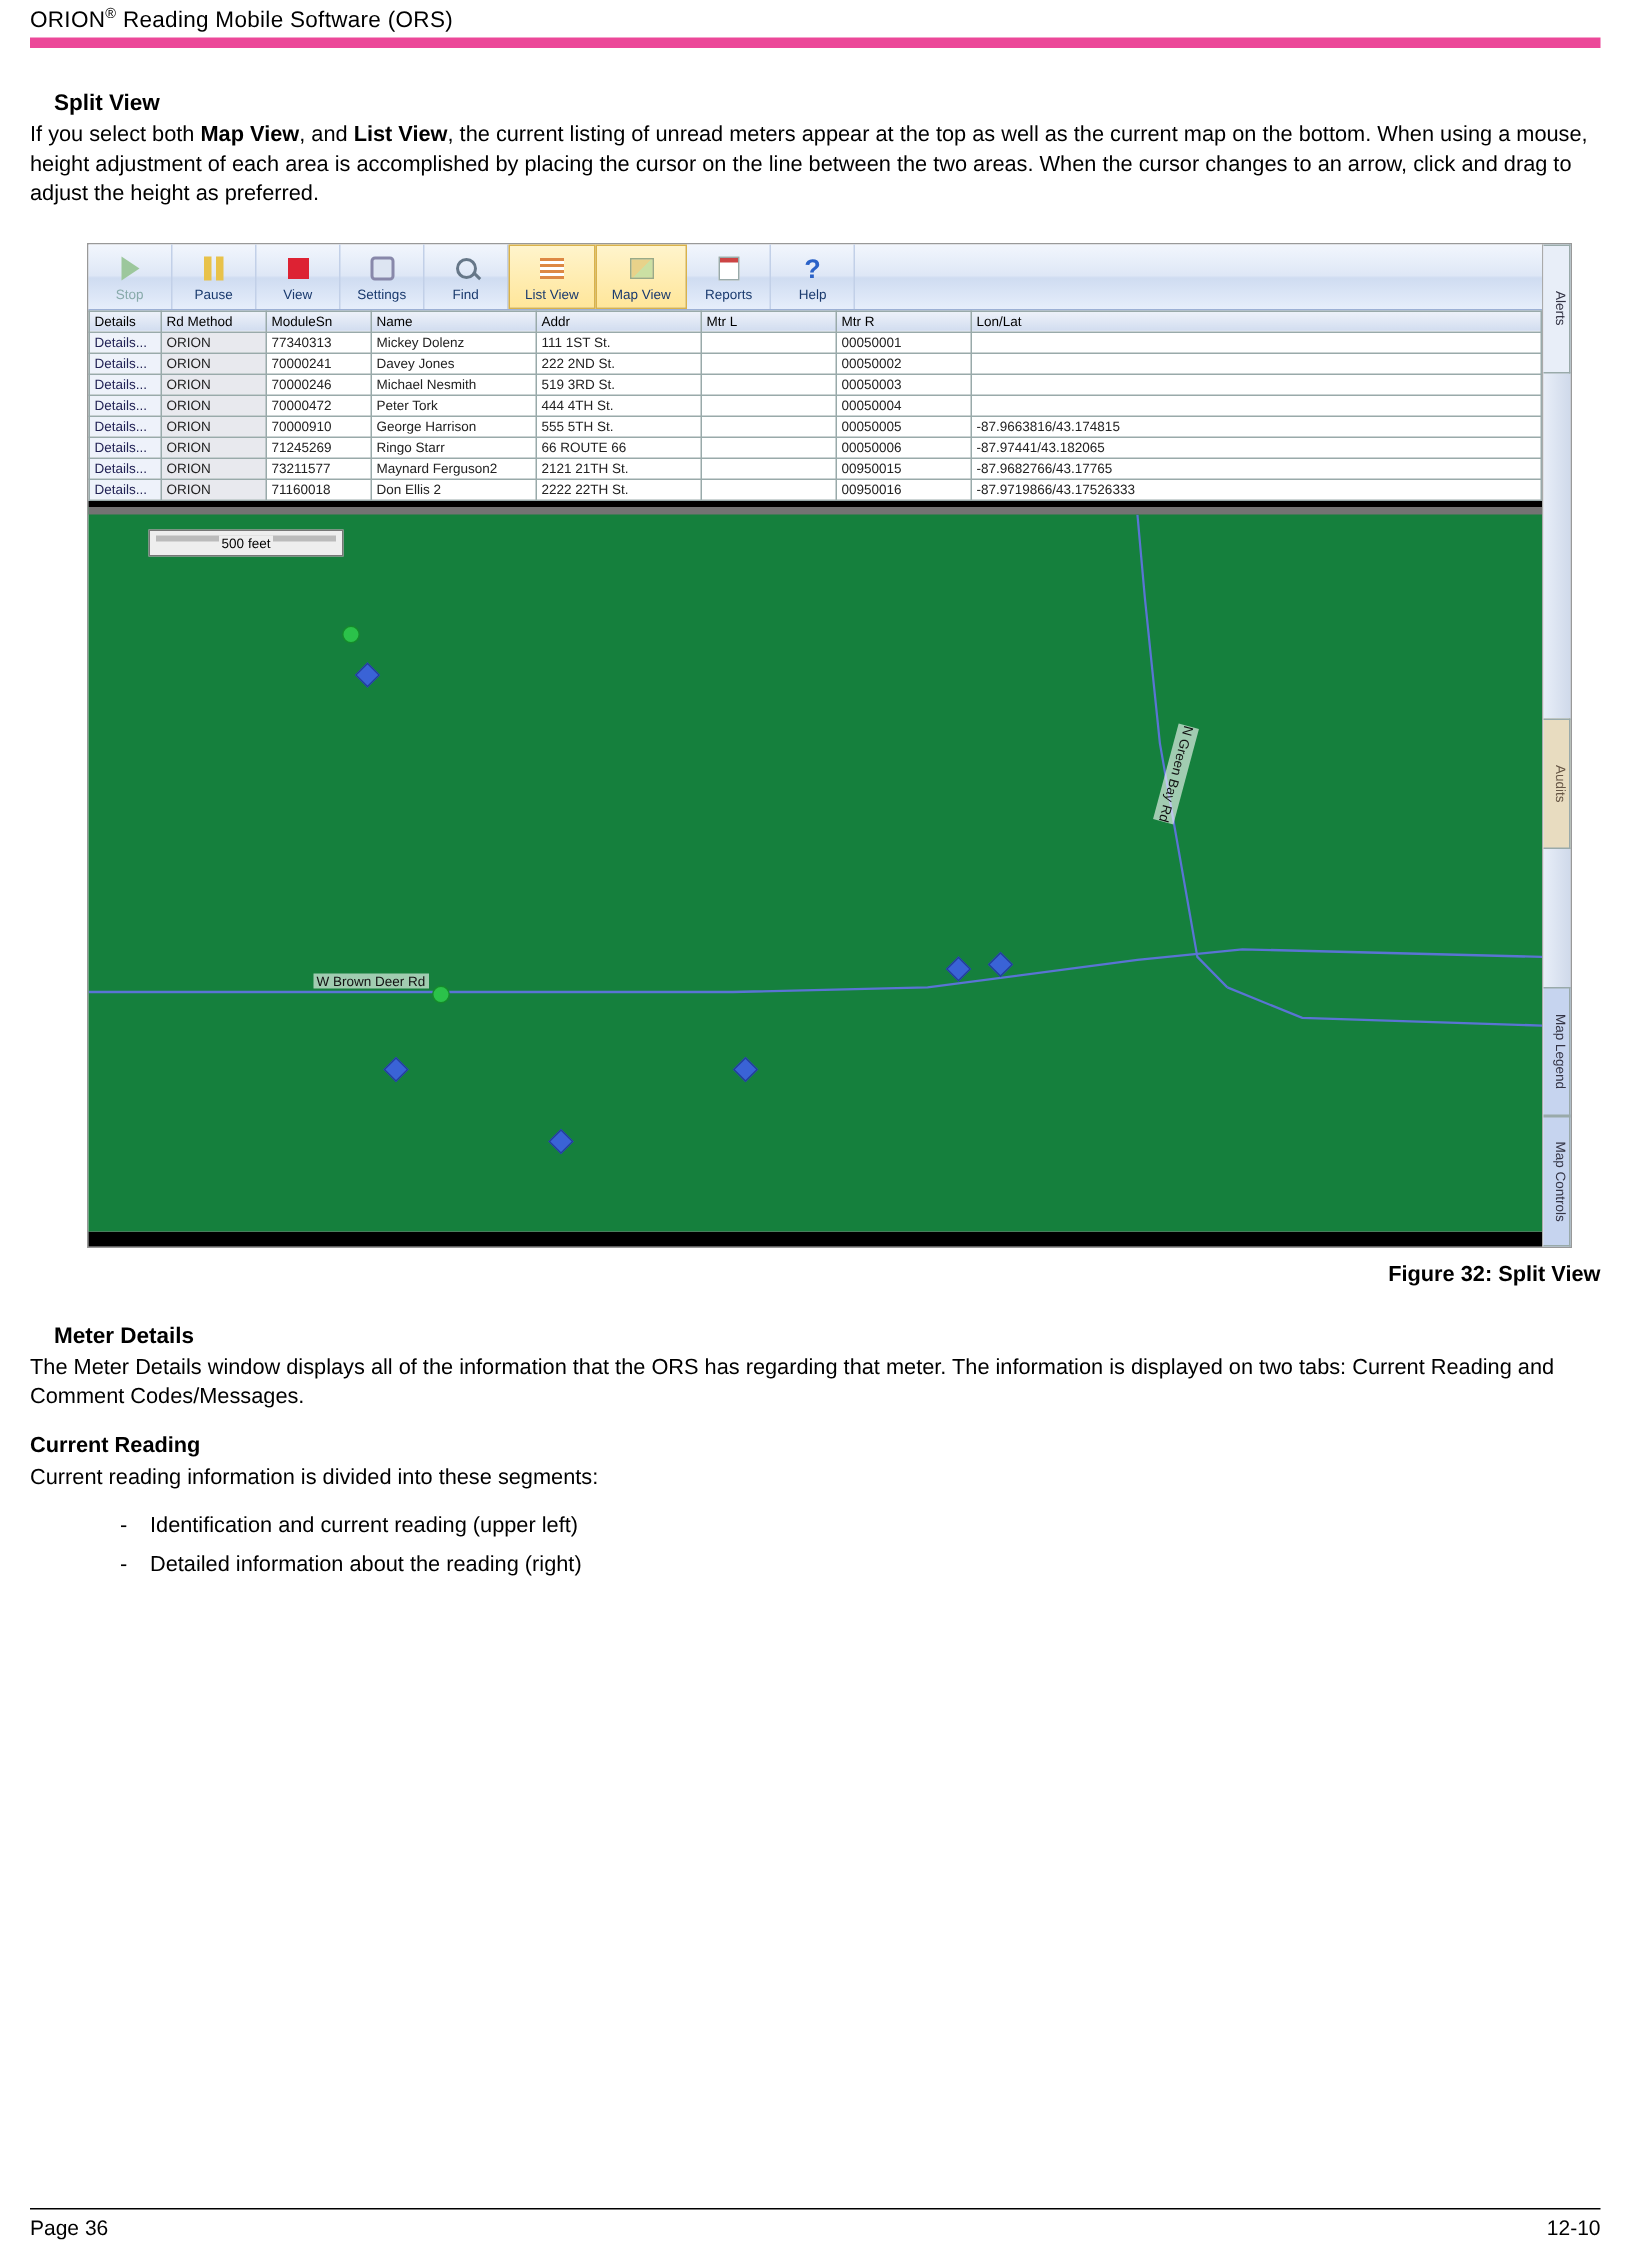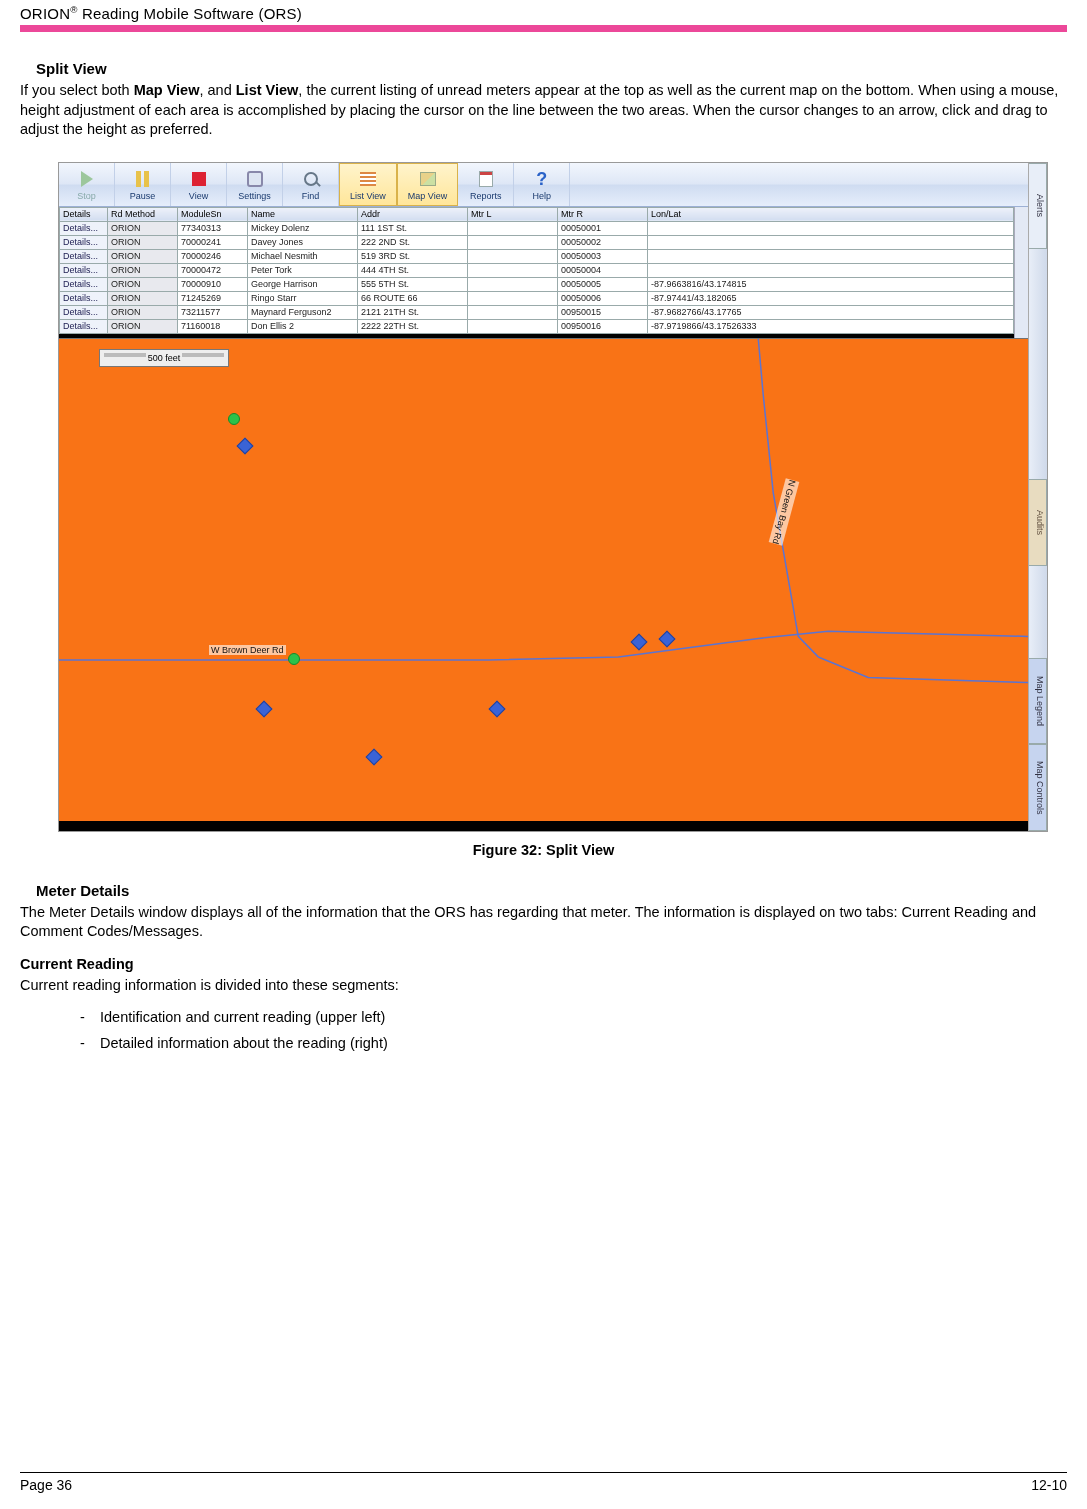--- a/index.html
+++ b/index.html
@@ -78,7 +78,7 @@
   .marker.circle { background:#2bc24a; border-radius:50%; border:1px solid #158a2c;}
   .bottombar{ height:10px; background:#000;}
   .vscroll { width:14px; background:#e3e9f5; border-left:1px solid #aab;}
-  .grid-wrap{display:flex;}
+  .grid-wrap{display:flex;flex-direction:column;}
   .grid-wrap .grid{flex:1;}
 
   .footer {

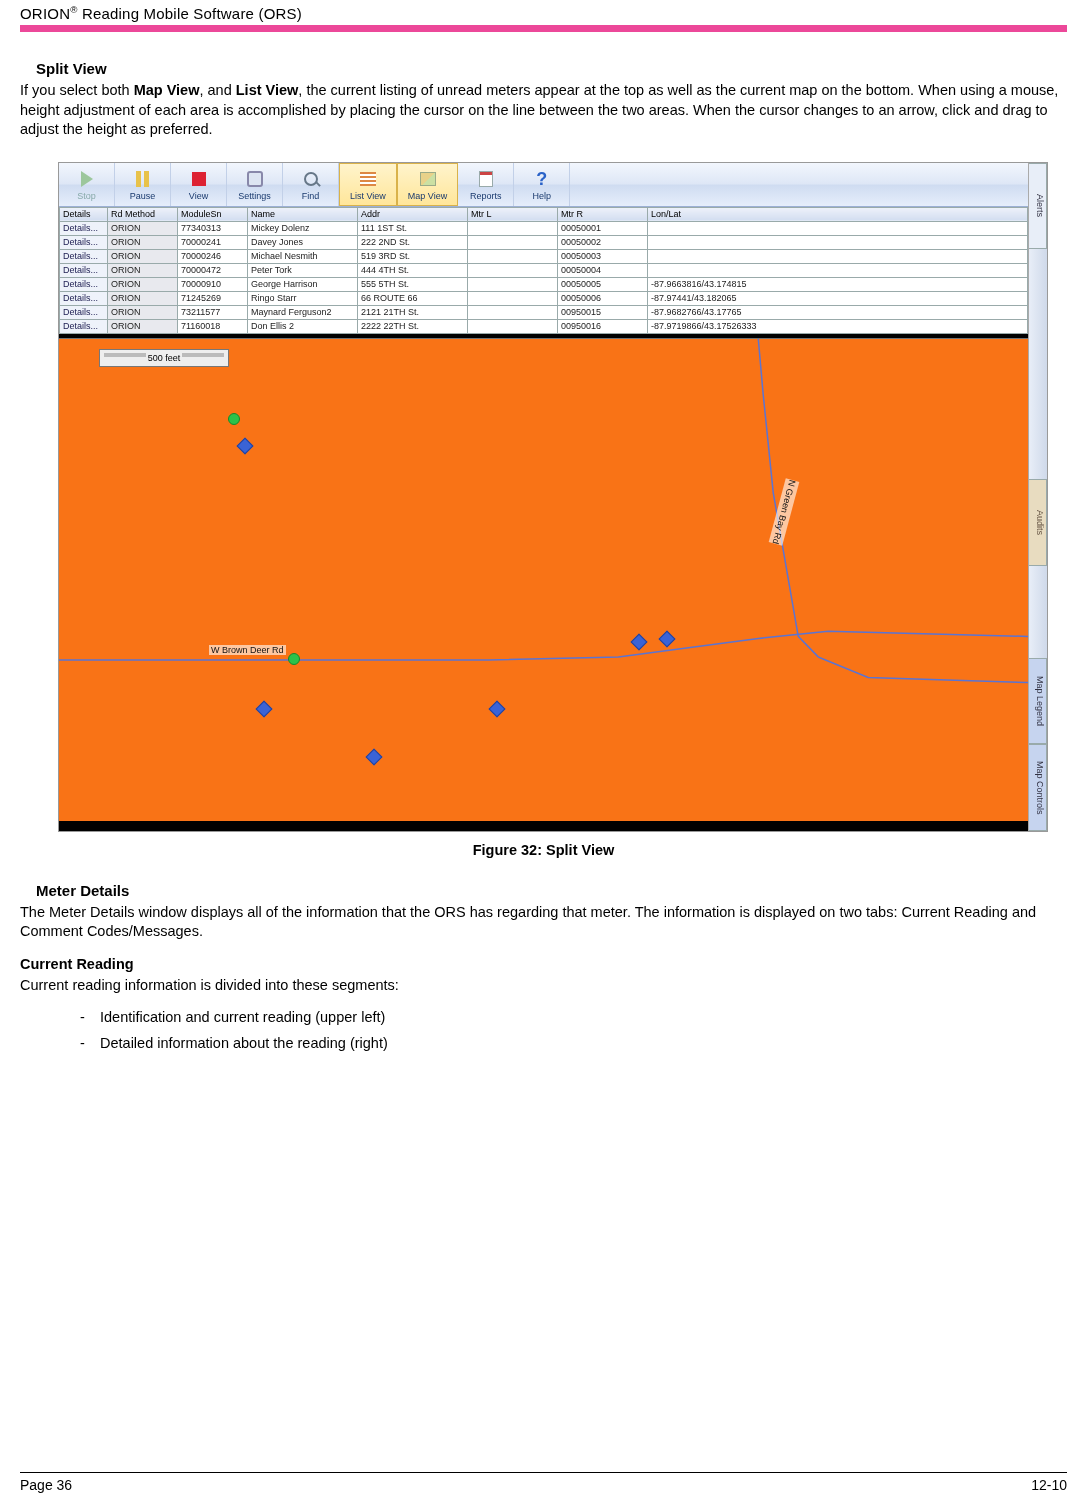--- a/index.html
+++ b/index.html
@@ -67,7 +67,7 @@
   .grid td { background:#fff; }
   .grid td.btncell { background:#eef2fa; color:#225; }
   .grid td.grey { background:#e8e9ee; }
-  .map-area { flex:1; background:#f97316; position:relative; overflow:hidden; border-top:1px solid #737373;}
+  .map-area { flex:1; background:#15803d; position:relative; overflow:hidden; border-top:5px solid #737373;}
   .scalebar { position:absolute; top:10px; left:40px; width:130px; height:18px; border:1px solid #777; background:#eee; display:flex; align-items:center; justify-content:center; font-size:9px;}
   .scalebar .inner { position:absolute; left:4px; right:4px; top:3px; height:4px; background:#bbb;}
   .scalebar span{ position:relative; background:#eee; padding:0 2px;}

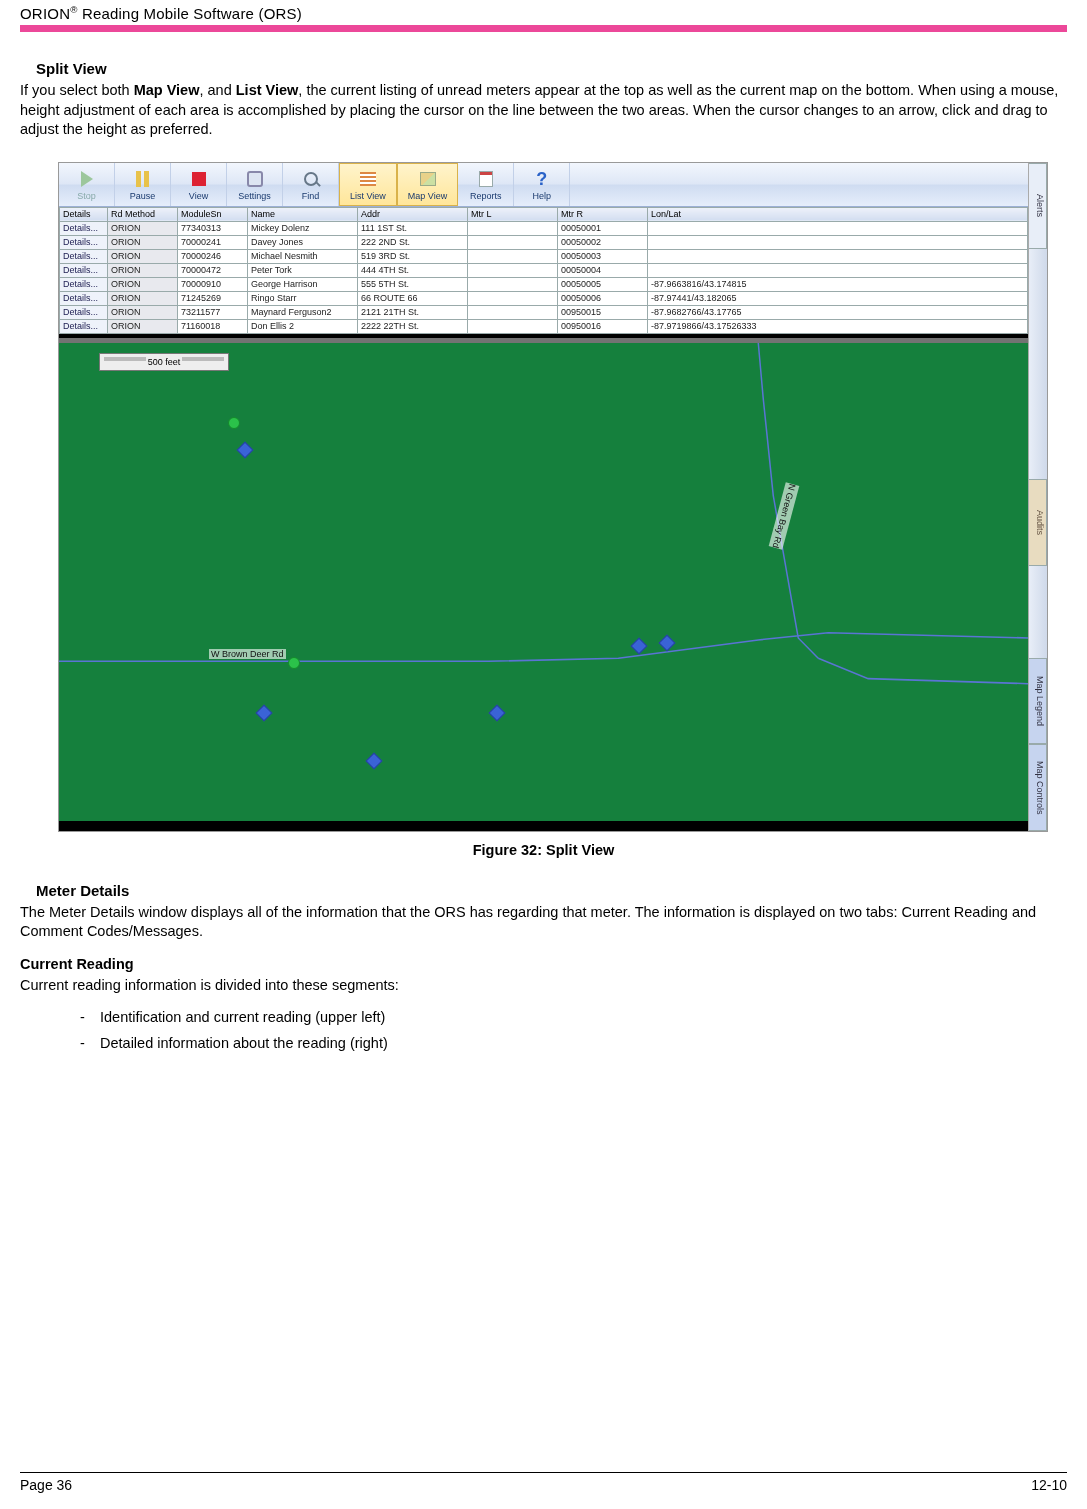--- a/index.html
+++ b/index.html
@@ -32,7 +32,7 @@
   ul.dash li { position: relative; padding: 2px 0 2px 20px; font-size: 14.5px; line-height:1.5; }
   ul.dash li::before { content: "-"; position: absolute; left: 0; }
   .figure-wrap { margin: 22px 0 8px 38px; }
-  .caption { text-align: center; font-weight: 700; font-size: 14.5px; margin: 10px 0 24px 0; }
+  .caption { text-align: right; font-weight: 700; font-size: 14.5px; margin: 10px 0 24px 0; }
 
   
   .app-window {

